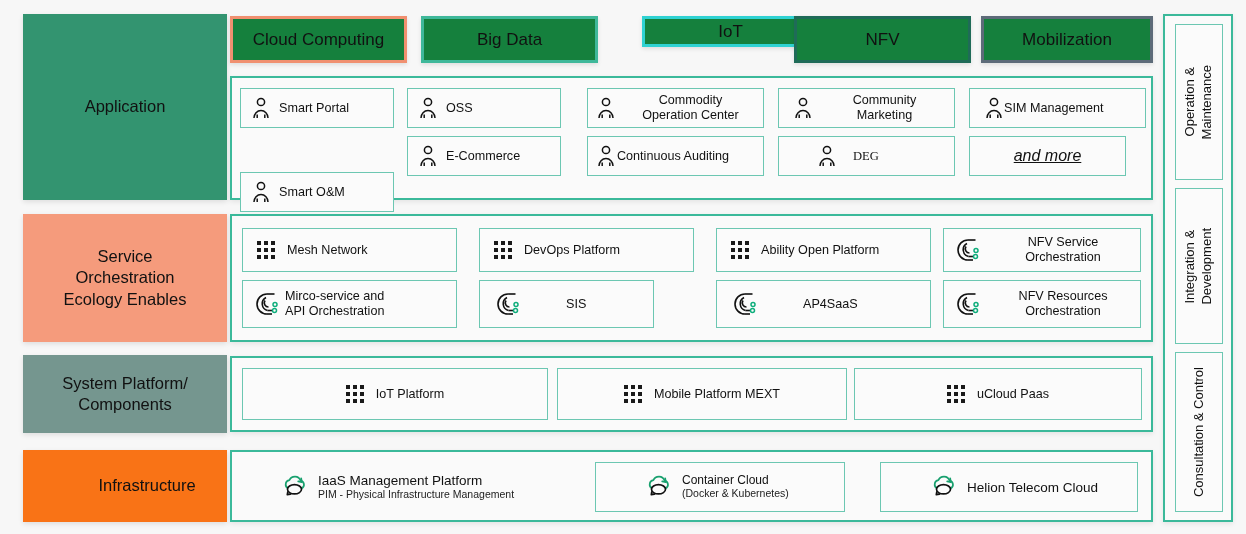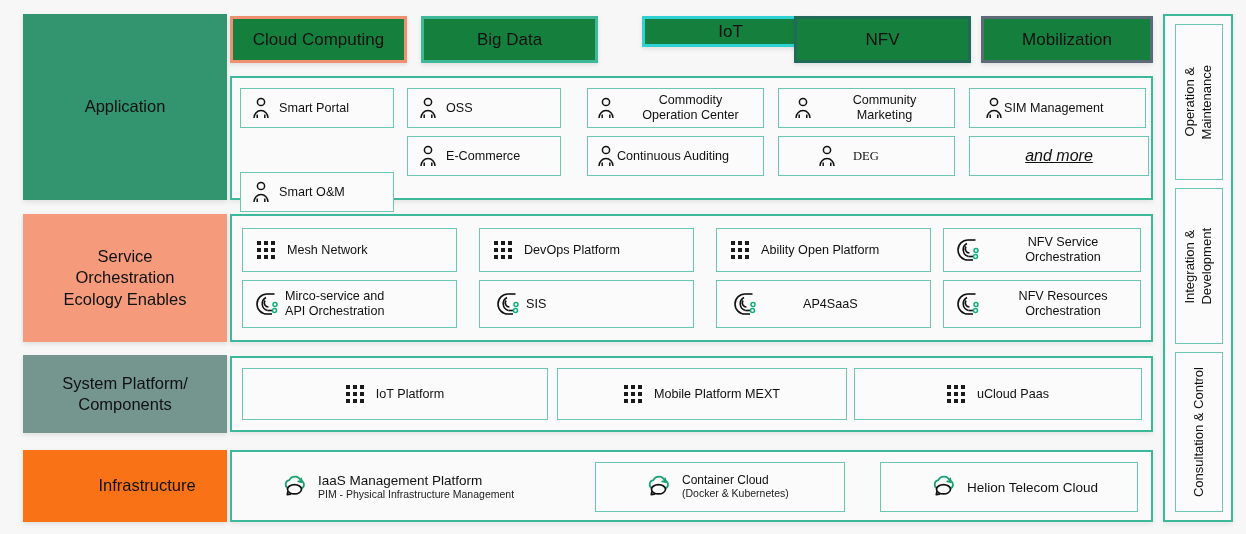--- a/index.html
+++ b/index.html
@@ -231,7 +231,7 @@
       <span class="txt" style="margin-left:14px;font-family:Liberation Serif, serif;">DEG</span>
     </div>
 
-    <div class="abs card" style="left:737px;top:58px;width:180px;height:40px;">
+    <div class="abs card" style="left:737px;top:58px;width:157px;height:40px;">
       <span class="andmore">and more</span>
     </div>
   </div>

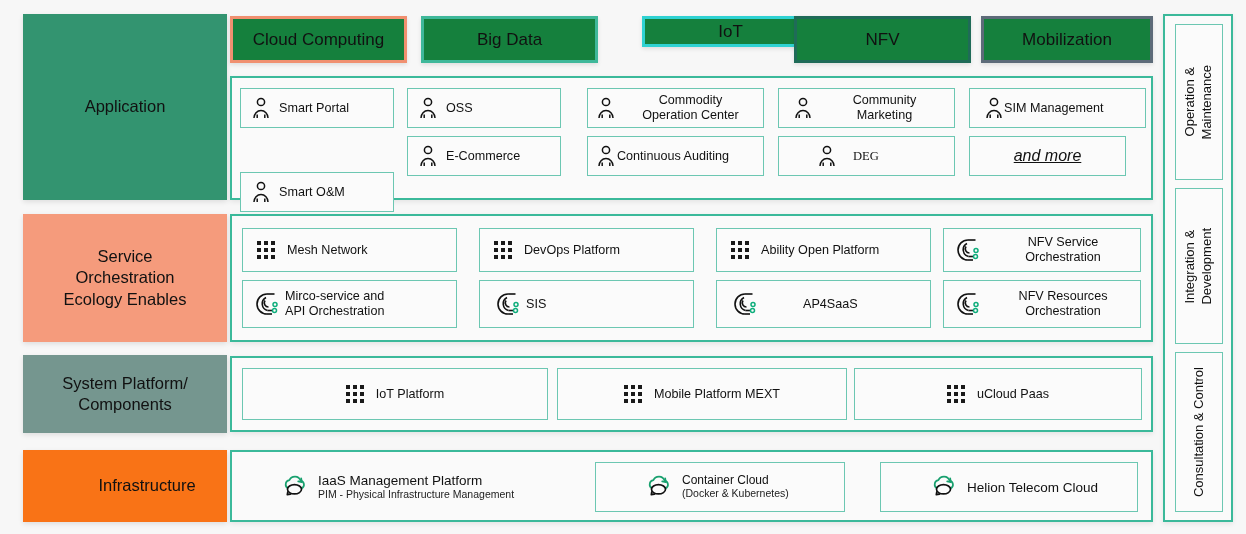--- a/index.html
+++ b/index.html
@@ -323,7 +323,7 @@
 API Orchestration</span>
     </div>
 
-    <div class="abs card" style="left:247px;top:64px;width:215px;height:48px;">
+    <div class="abs card" style="left:247px;top:64px;width:175px;height:48px;gap:40px;">
       <span class="ico" style="margin:0 6px 0 14px;">
         <svg width="26" height="26" viewBox="0 0 26 26">
           <path d="M14 3 A10 10 0 0 0 14 23" fill="none" stroke="#111" stroke-width="1.6"></path>

